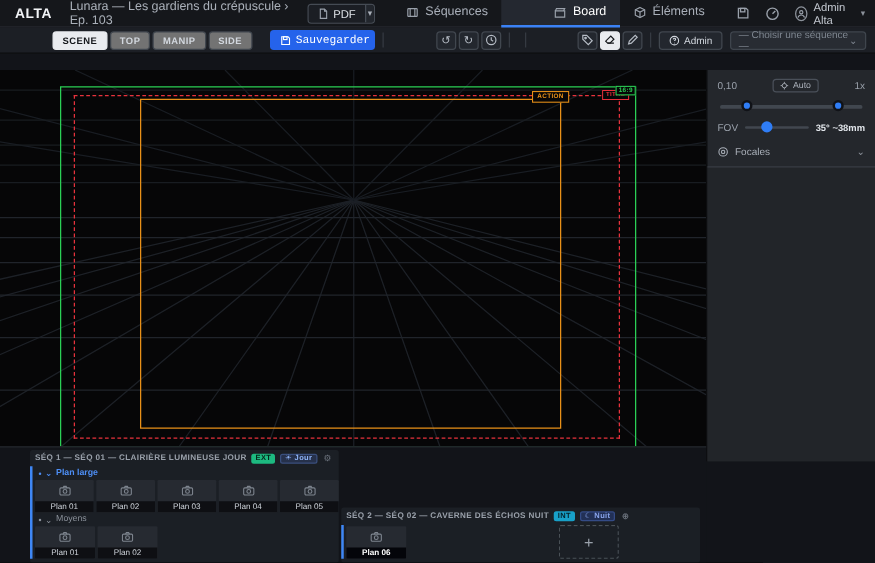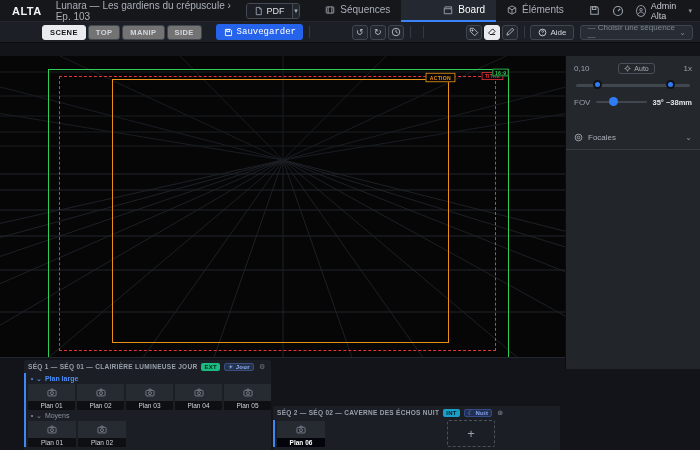--- a/index.html
+++ b/index.html
@@ -264,7 +264,7 @@
           <path d="M6.3 6.2c.2-1.2 1-1.7 1.9-1.6 1 .1 1.6.8 1.5 1.7-.1 1-1.4 1.3-1.6 2.2"></path>
           <circle cx="8" cy="11.3" r=".7" fill="currentColor" stroke="none"></circle>
         </svg>
-      <span>Aide</span>
+      <span>Admin</span>
     </span>
 
     <div class="seq-select">

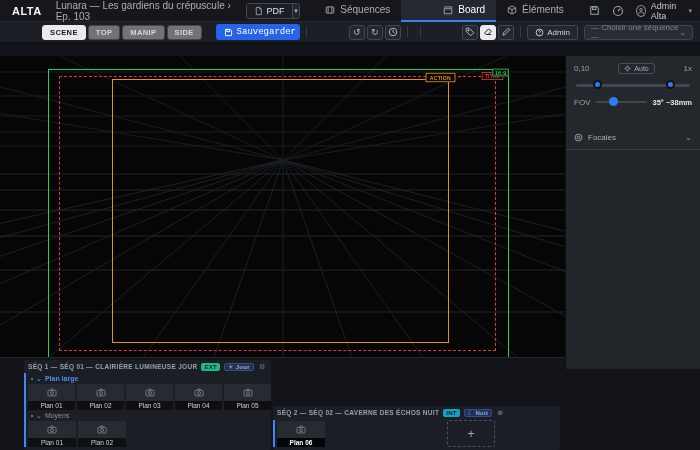--- a/index.html
+++ b/index.html
@@ -81,7 +81,7 @@
   .fov-track { position:absolute; left:0; right:0; top:5px; height:2px; background:#41474f; border-radius:2px; }
   .fov-handle { position:absolute; top:1px; left:26%; width:9px; height:9px; border-radius:50%; background:#2f7df6; }
   .fov-val { font-size:7.5px; color:#e3e7ec; font-weight:bold; white-space:nowrap; }
-  .focales-row { display:flex; align-items:center; gap:5px; height:16px; color:#aab0b9; margin-top:19px; }
+  .focales-row { display:flex; align-items:center; gap:5px; height:16px; color:#aab0b9; margin-top:3px; }
   .focales-row .chev { margin-left:auto; color:#8b919a; }
   .insp-rest { flex:1; margin:4px -8px 0; border-top:1px solid #383d44; background:#222529; }
 

